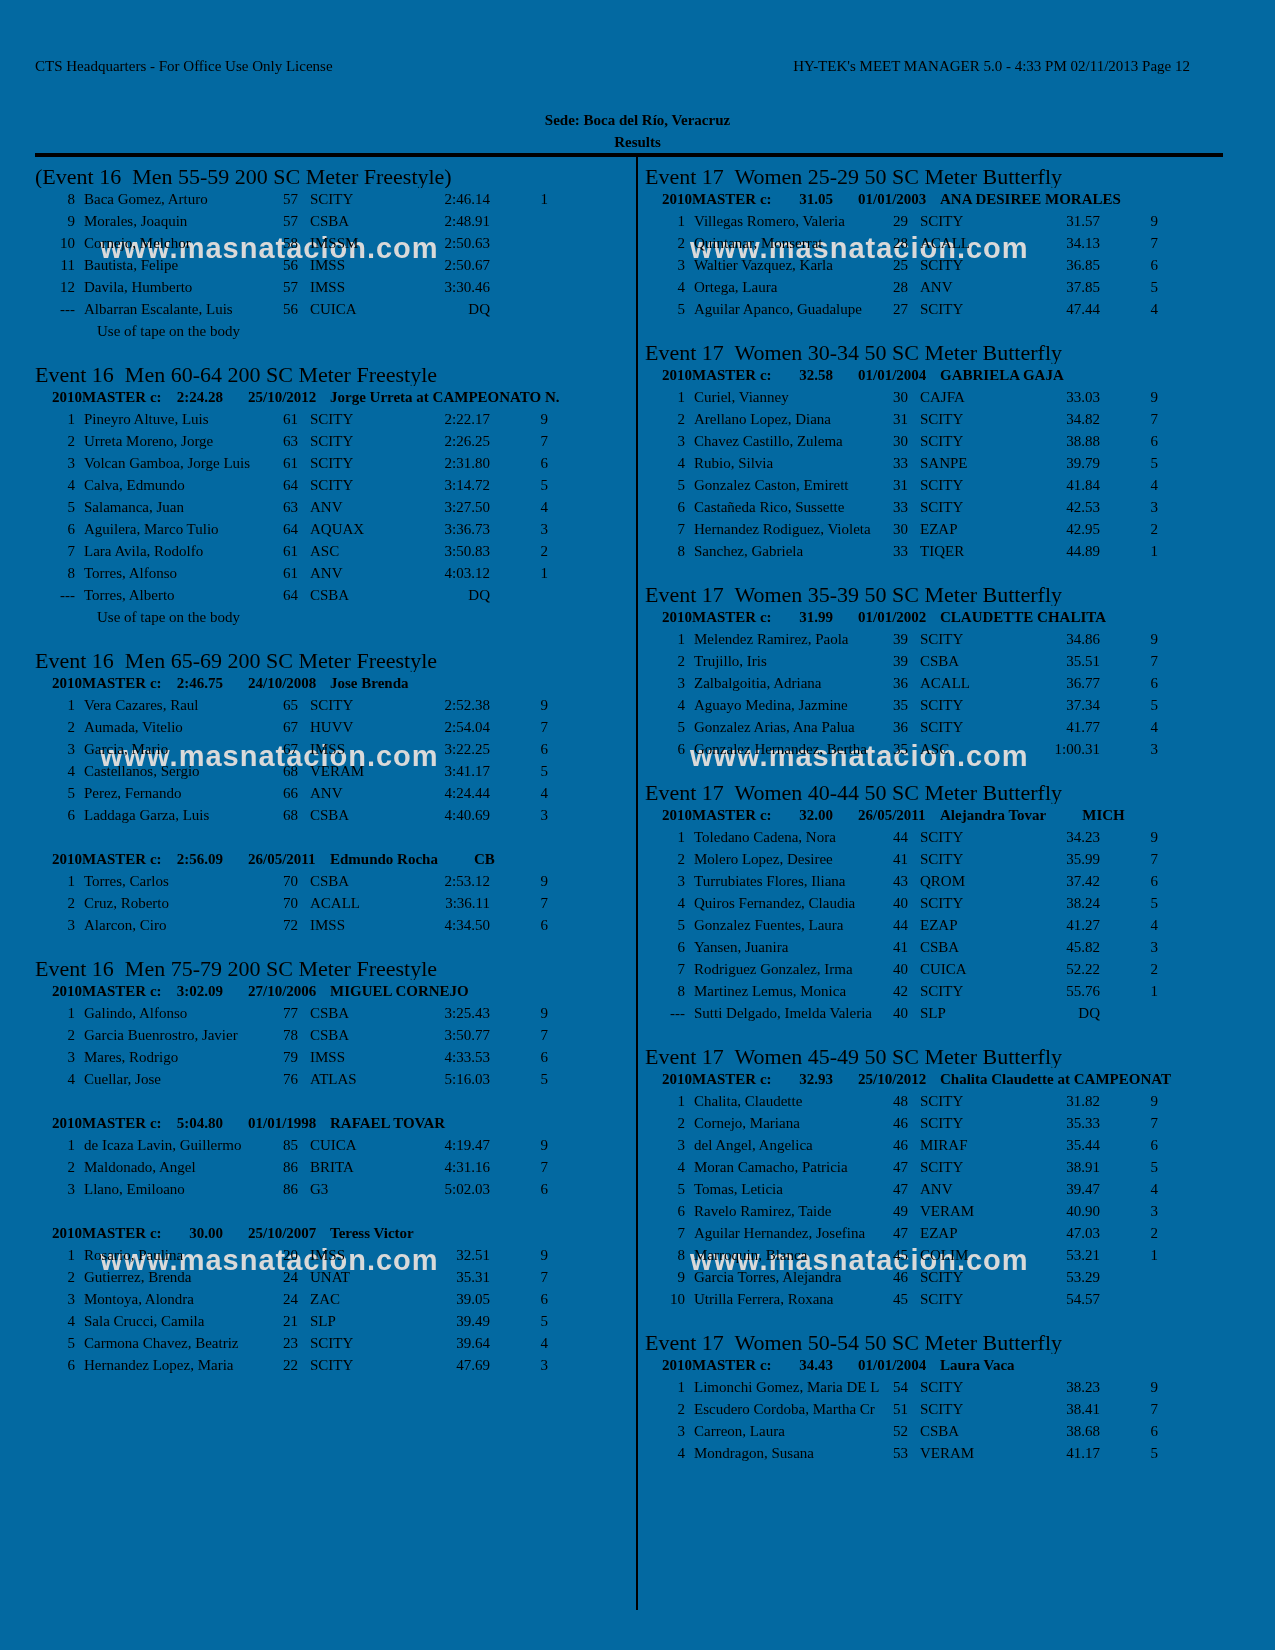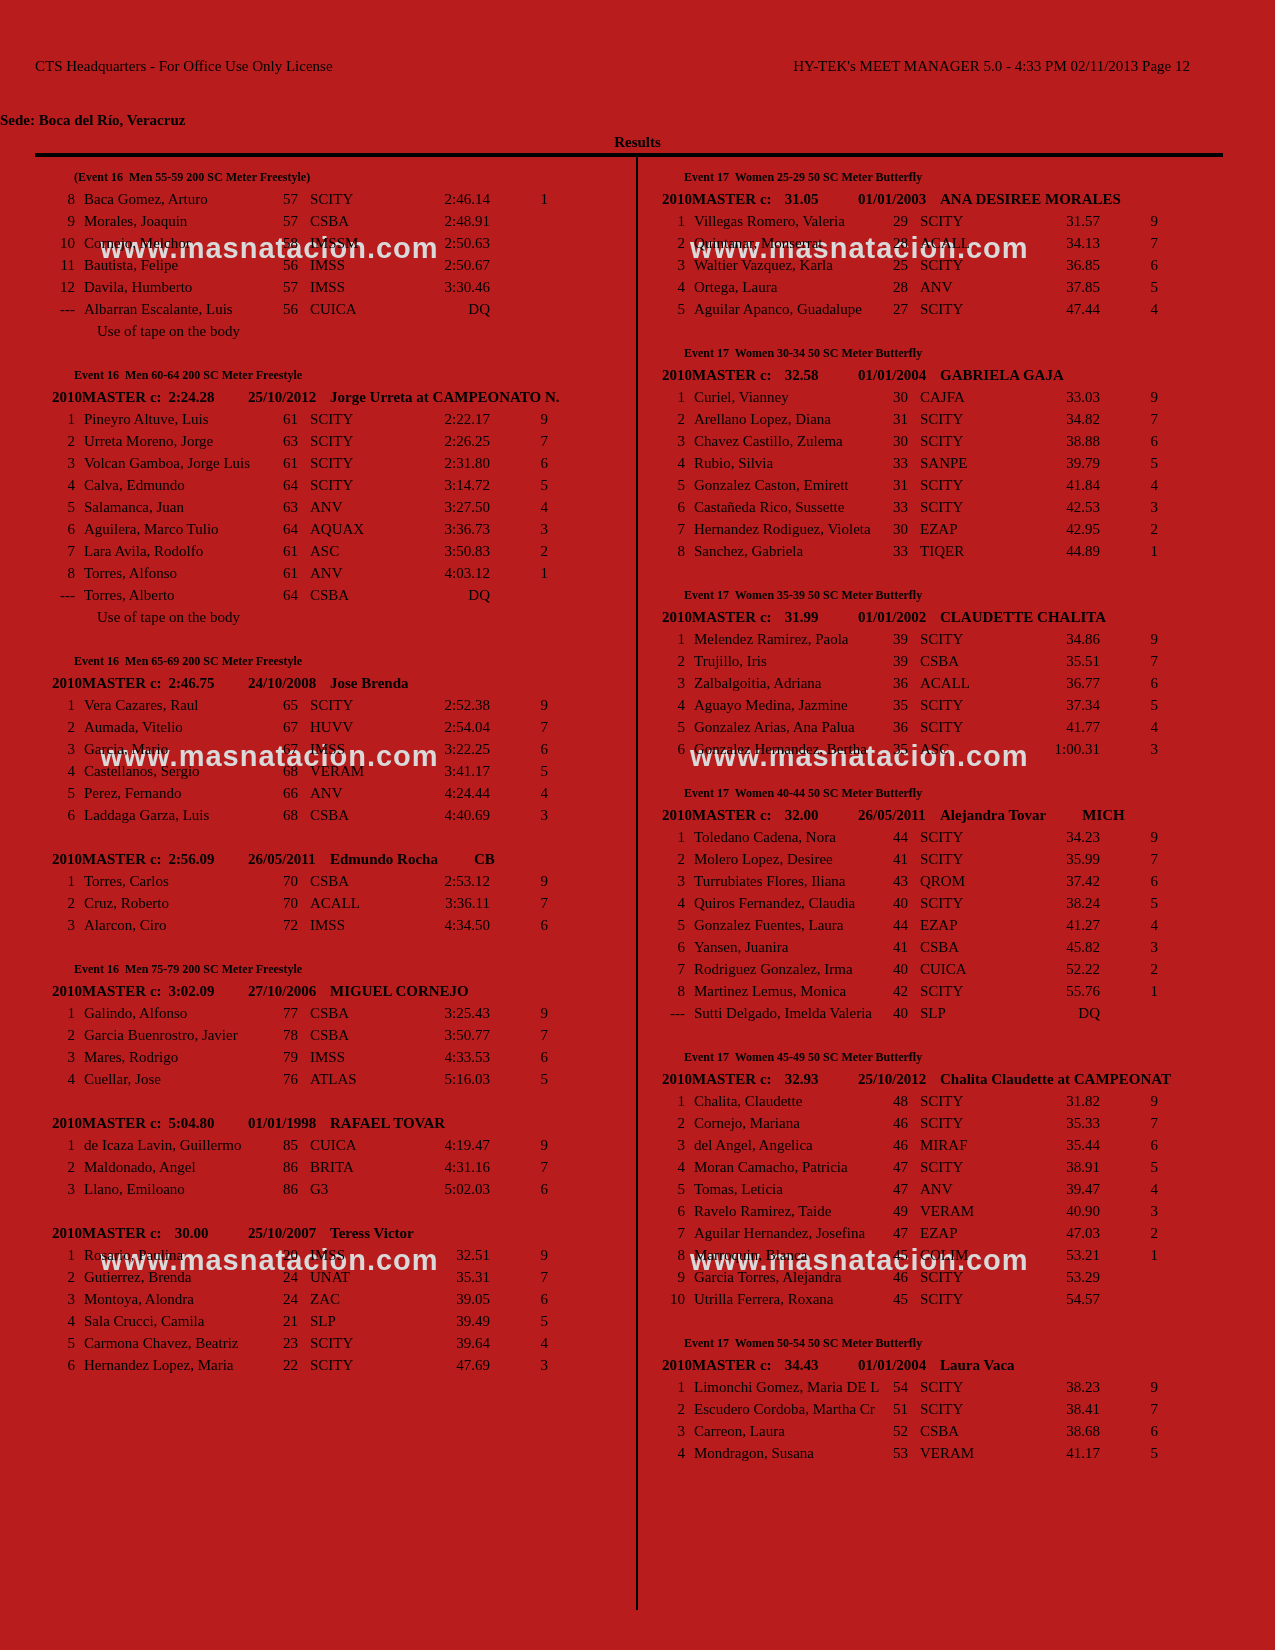--- a/index.html
+++ b/index.html
@@ -3,7 +3,7 @@
 <meta charset="utf-8">
 <style>
   html,body{margin:0;padding:0;background:#fff;}
-  .page{position:relative;width:1275px;height:1650px;background:#b91c1c;
+  .page{position:relative;width:1275px;height:1650px;background:#0369a1;
         font-family:"Liberation Serif", serif;color:#000;overflow:hidden;}
   .topbar{position:absolute;left:35px;right:85px;top:58px;display:flex;
           justify-content:space-between;font-size:15px;}

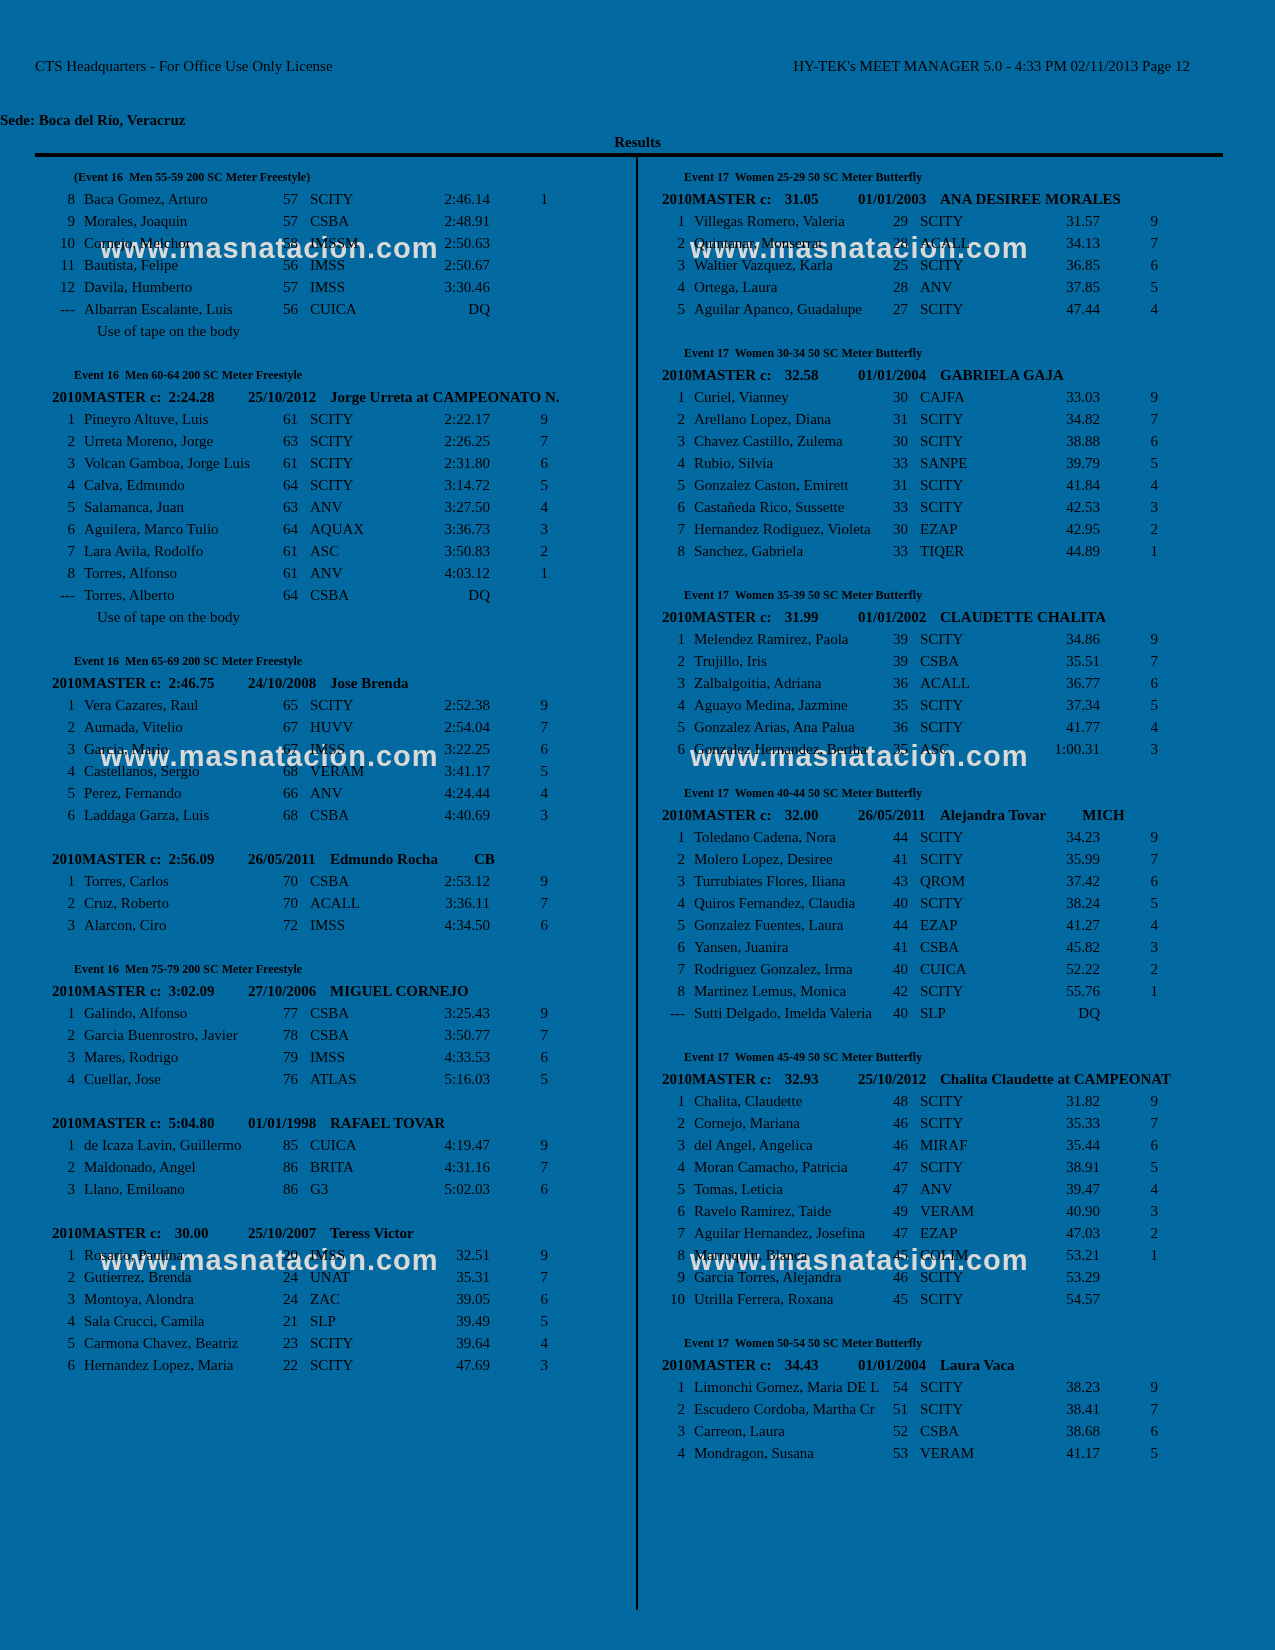--- a/index.html
+++ b/index.html
@@ -9,7 +9,7 @@
           justify-content:space-between;font-size:15px;}
   .doc-title{position:absolute;top:86px;left:0;width:100%;text-align:center;
              font-weight:bold;font-size:16px;}
-  .doc-subtitle{position:absolute;top:112px;left:0;width:100%;text-align:left;
+  .doc-subtitle{position:absolute;top:112px;left:0;width:100%;text-align:center;
                 font-weight:bold;font-size:15px;}
   .results-label{position:absolute;top:134px;left:0;width:100%;text-align:center;
                  font-weight:bold;font-size:15px;}

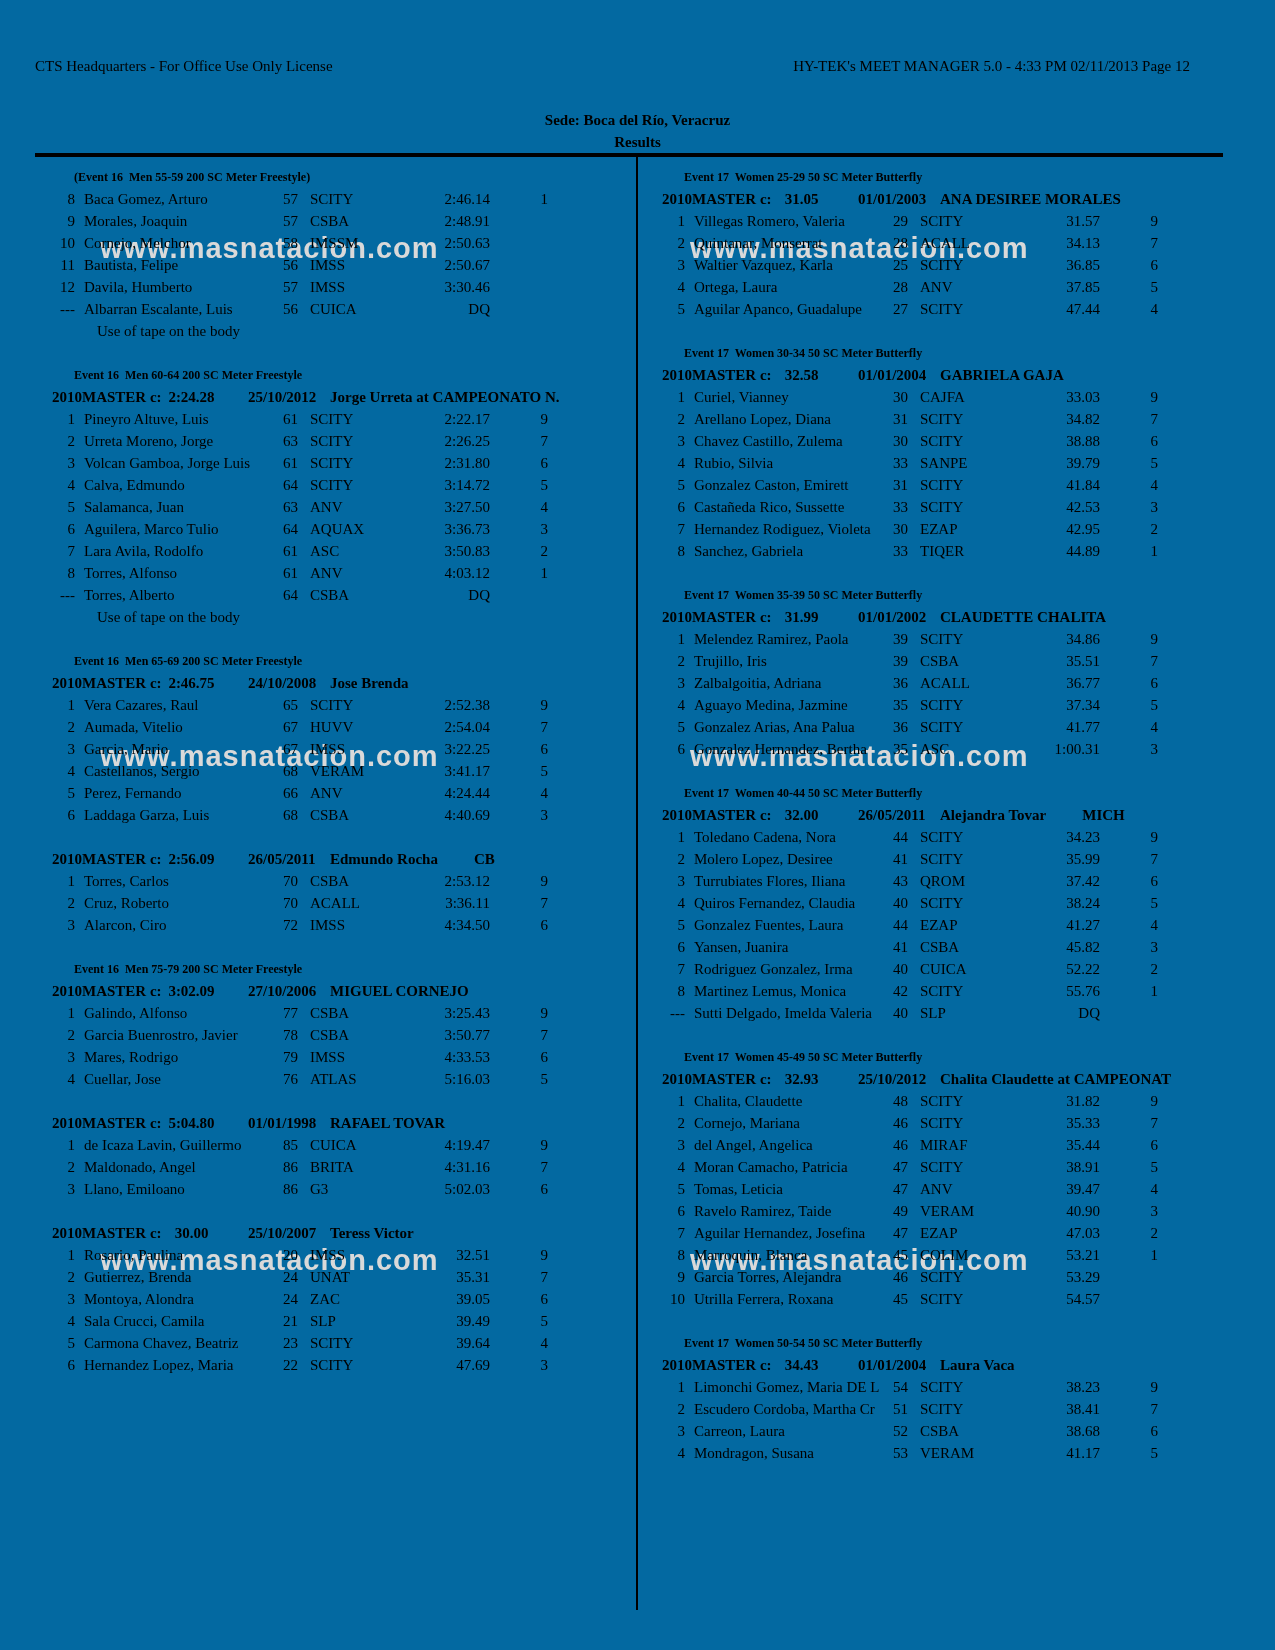--- a/index.html
+++ b/index.html
@@ -19,8 +19,8 @@
   .col-left{left:35px;}
   .col-right{left:645px;}
   .section + .section{margin-top:22px;}
-  .event-title{font-weight:bold;font-size:12px;line-height:22px;white-space:pre;
-               overflow:hidden;margin-left:39px;}
+  .event-title{font-weight:normal;font-size:22px;line-height:22px;white-space:pre;
+               overflow:hidden;}
   .record{display:grid;grid-template-columns:108px 63px 25px 82px 1fr;
           padding-left:17px;font-weight:bold;font-size:15px;line-height:22px;
           white-space:nowrap;overflow:hidden;}

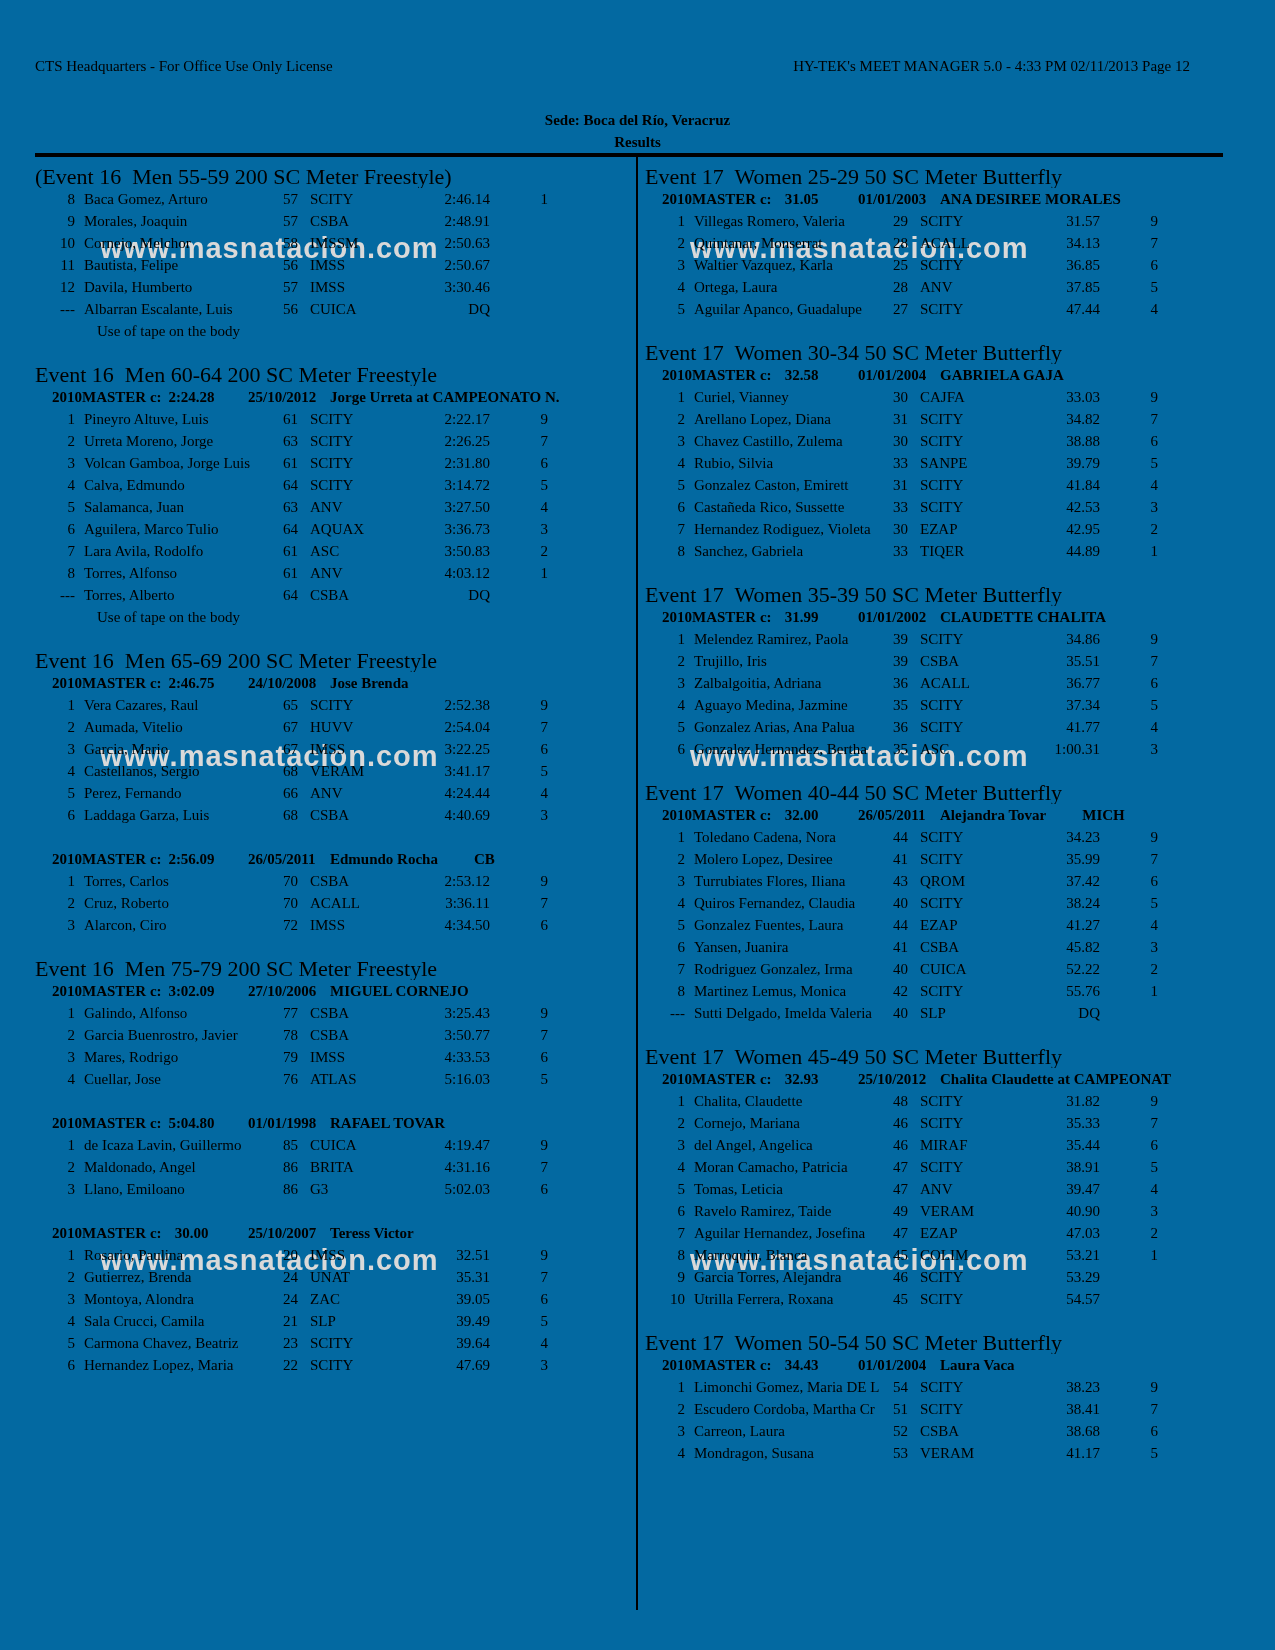--- a/index.html
+++ b/index.html
@@ -24,7 +24,7 @@
   .record{display:grid;grid-template-columns:108px 63px 25px 82px 1fr;
           padding-left:17px;font-weight:bold;font-size:15px;line-height:22px;
           white-space:nowrap;overflow:hidden;}
-  .record .r-time{text-align:center;}
+  .record .r-time{text-align:right;}
   .record .r-holder{display:flex;gap:36px;overflow:hidden;}
   .row{display:grid;grid-template-columns:40px 203px 20px 130px 62px 58px;
        font-size:15px;line-height:22px;}

